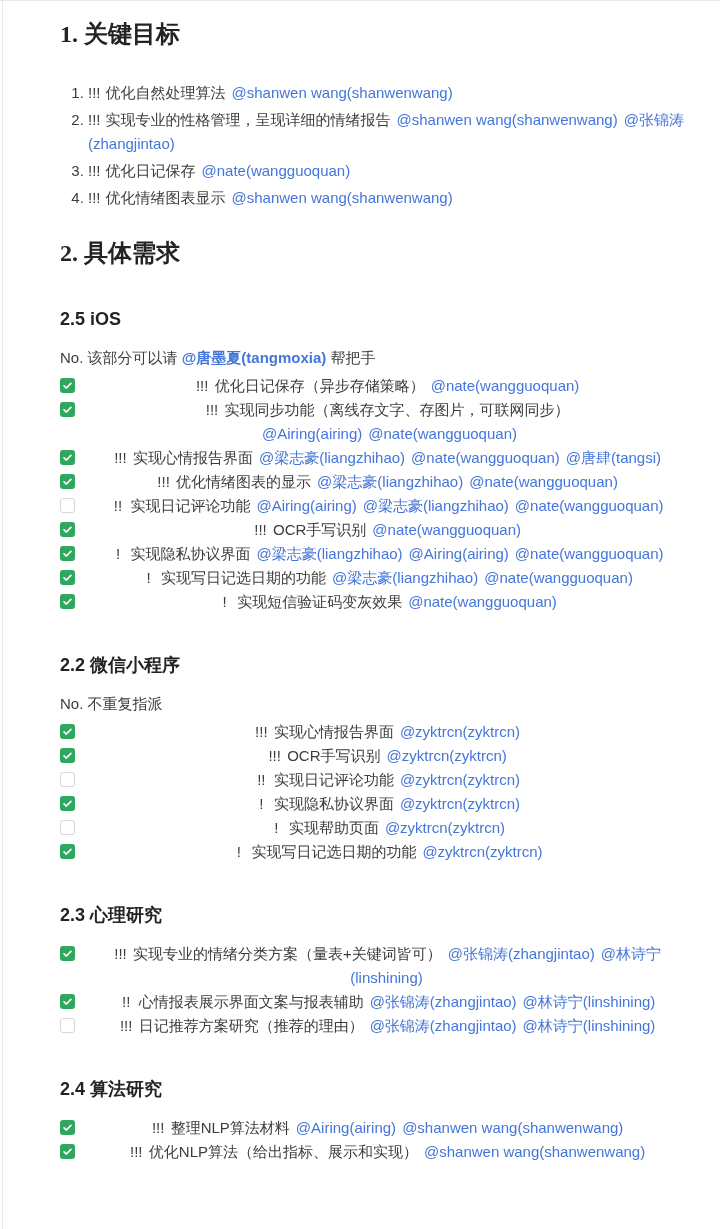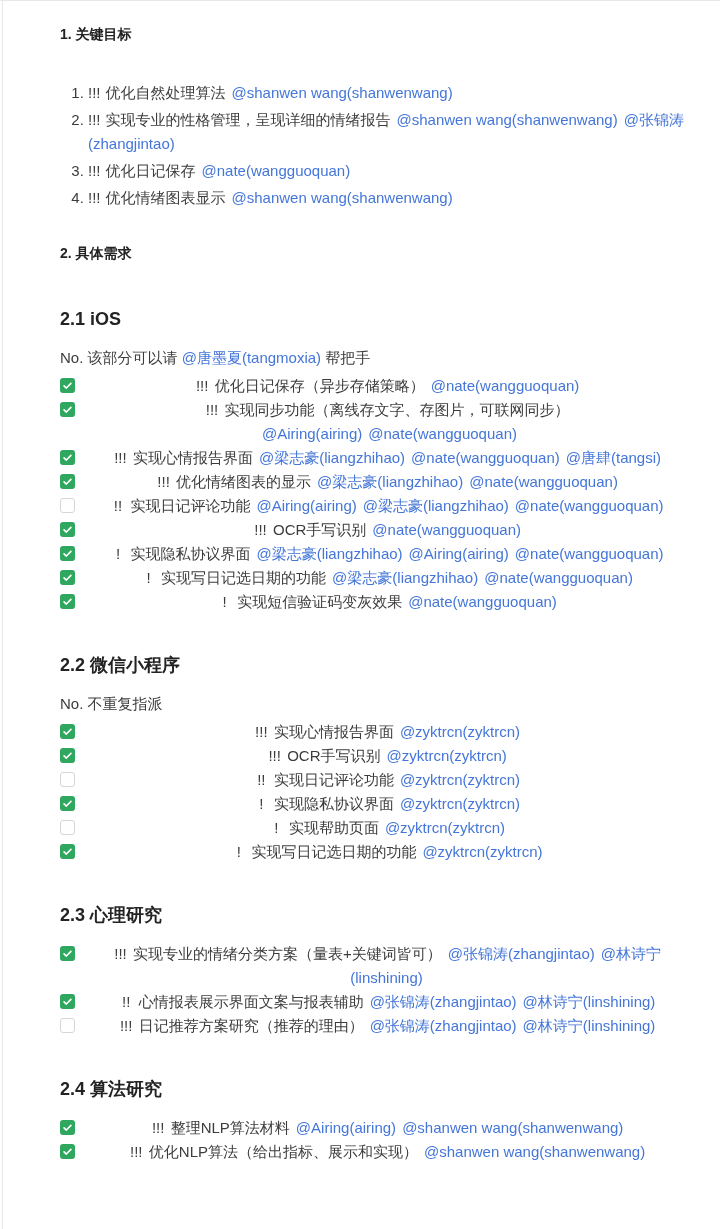--- a/index.html
+++ b/index.html
@@ -29,11 +29,12 @@
     background:var(--page-border);
   }
   h1{
-    font-size:14px;
+    font-size:24px;
     line-height:30px;
     color:var(--heading);
     font-weight:bold;
     margin:28px 0 24px;
+    font-family:Liberation Serif, serif;
   }
   h1.h1-first{margin-top:4px;margin-bottom:32px;}
   h2{

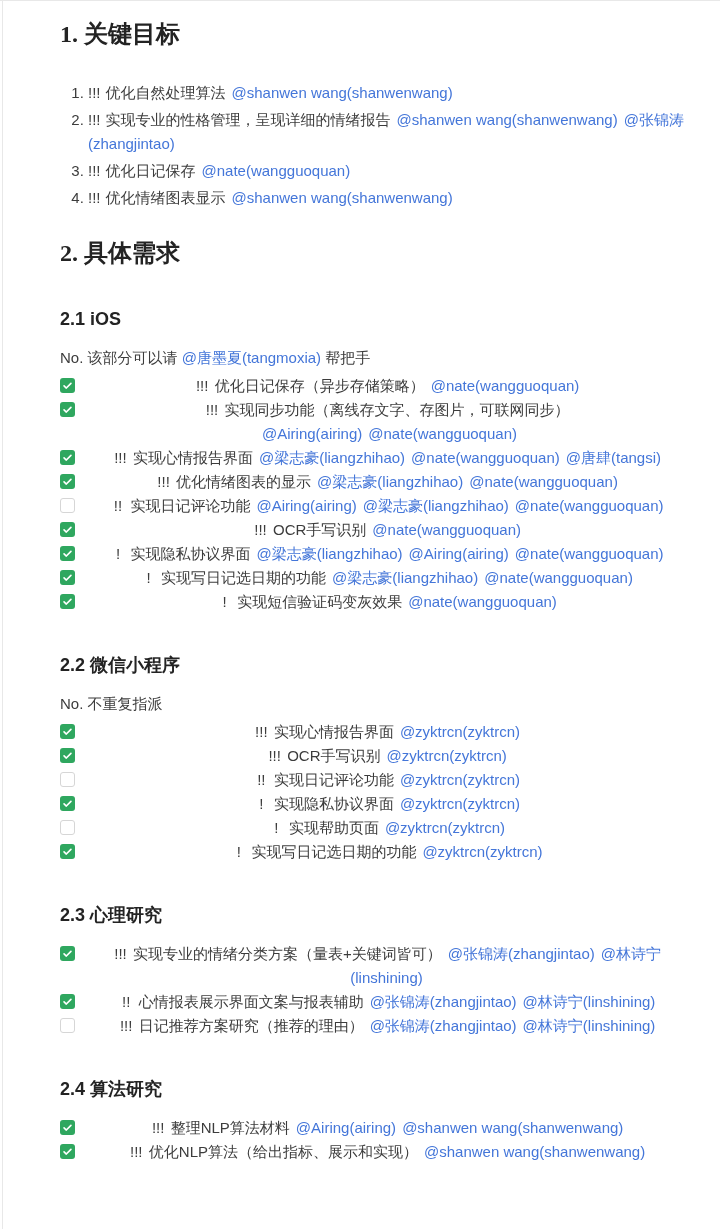--- a/index.html
+++ b/index.html
@@ -104,7 +104,7 @@
   <h1>2. 具体需求</h1>
 
   <section class="subsection">
-    <h2>2.1 iOS</h2>
+    <h2>2.5 iOS</h2>
     <p class="note"><span class="note-text">No. 该部分可以请 </span><span class="mention">@唐墨夏(tangmoxia)</span><span class="note-text"> 帮把手</span></p>
     <div class="tasks">
         <div class="task">

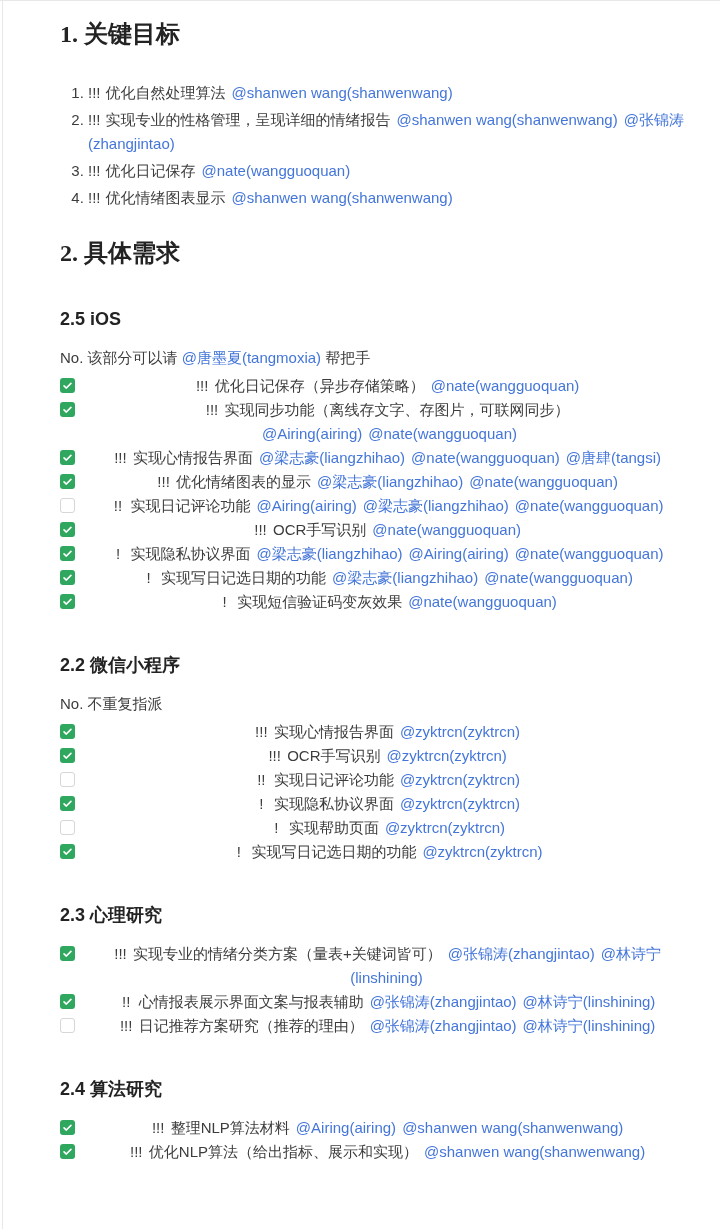--- a/index.html
+++ b/index.html
@@ -85,7 +85,7 @@
     cursor:pointer;
   }
   .mention{margin-left:6px;}
-  .note .mention{margin-left:0;}
+  .note .mention{margin-left:0;font-weight:bold;}
 </style>
 </head>
 <body>

